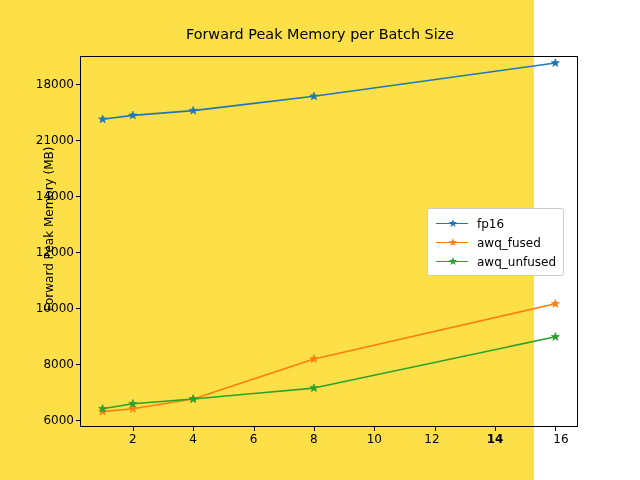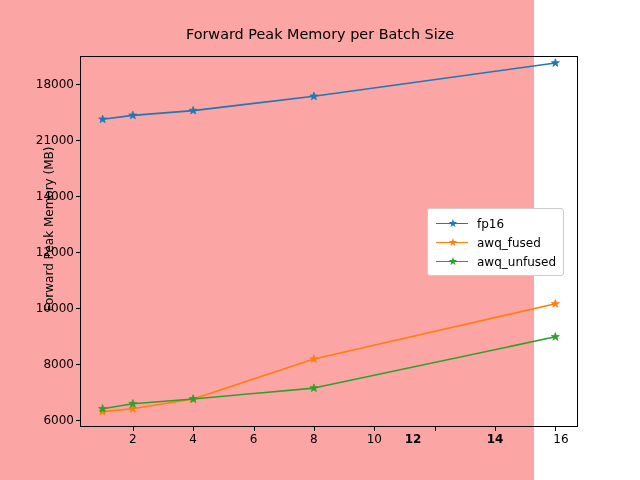--- a/index.html
+++ b/index.html
@@ -18,7 +18,7 @@
     position: relative;
     width: 534px;
     height: 480px;
-    background: #fca5a5;
+    background: #fde047;
   }
   #chart-title {
     position: absolute;

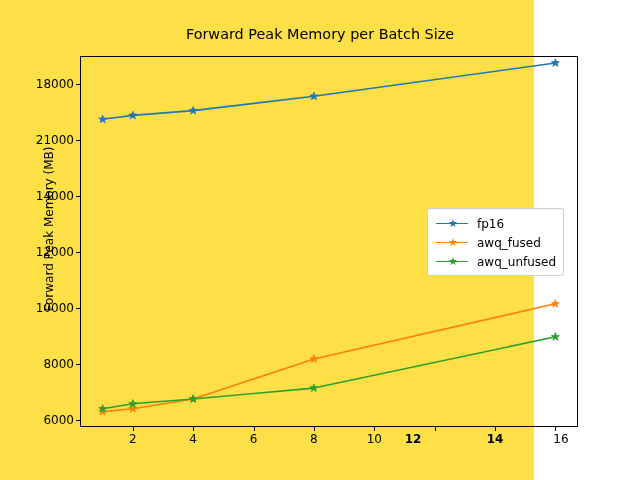--- a/index.html
+++ b/index.html
@@ -185,7 +185,7 @@
       <div class="xtick-label" style="left: 253.545px;">6</div>
       <div class="xtick-label" style="left: 313.909px;">8</div>
       <div class="xtick-label" style="left: 374.273px;">10</div>
-      <div class="xtick-label" style="left: 413px; font-weight: bold;">12</div>
+      <div class="xtick-label" style="left: 432px;">12</div>
       <div class="xtick-label" style="left: 495px; font-weight: bold;">14</div>
       <div class="xtick-label" style="left: 561px;">16</div>
     </div>

